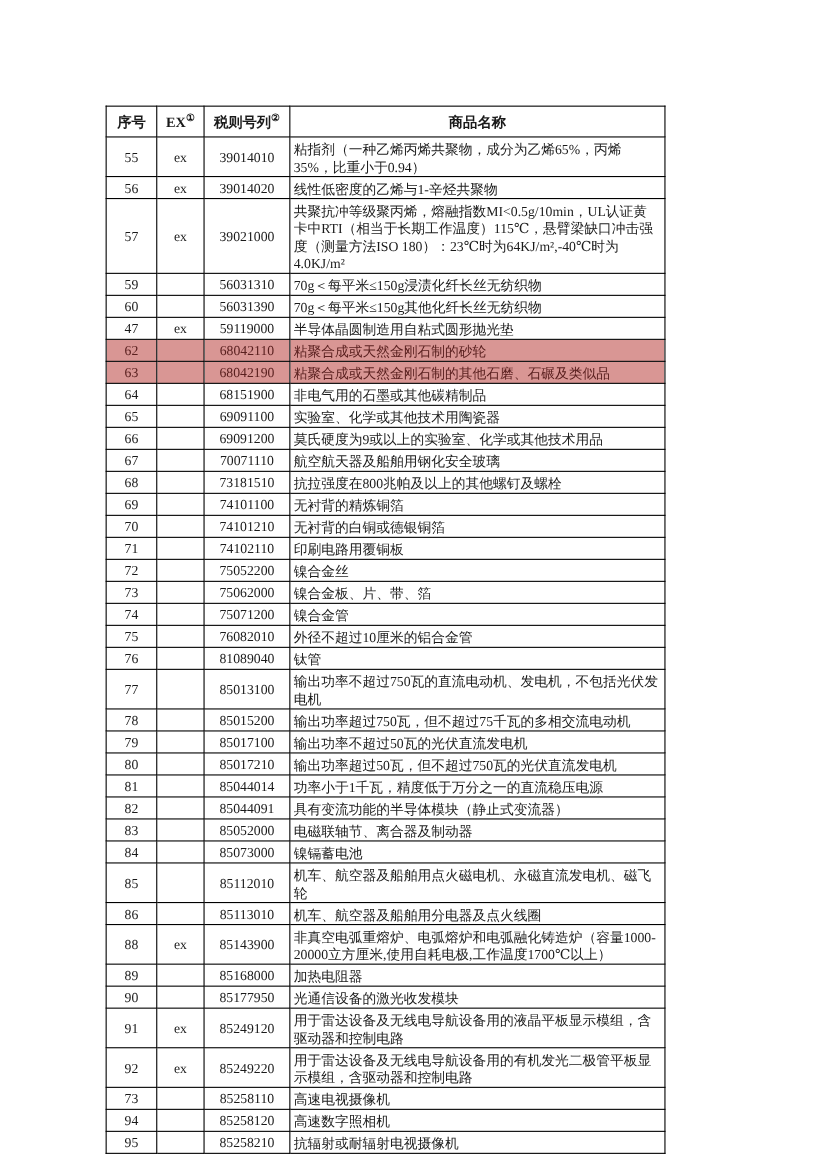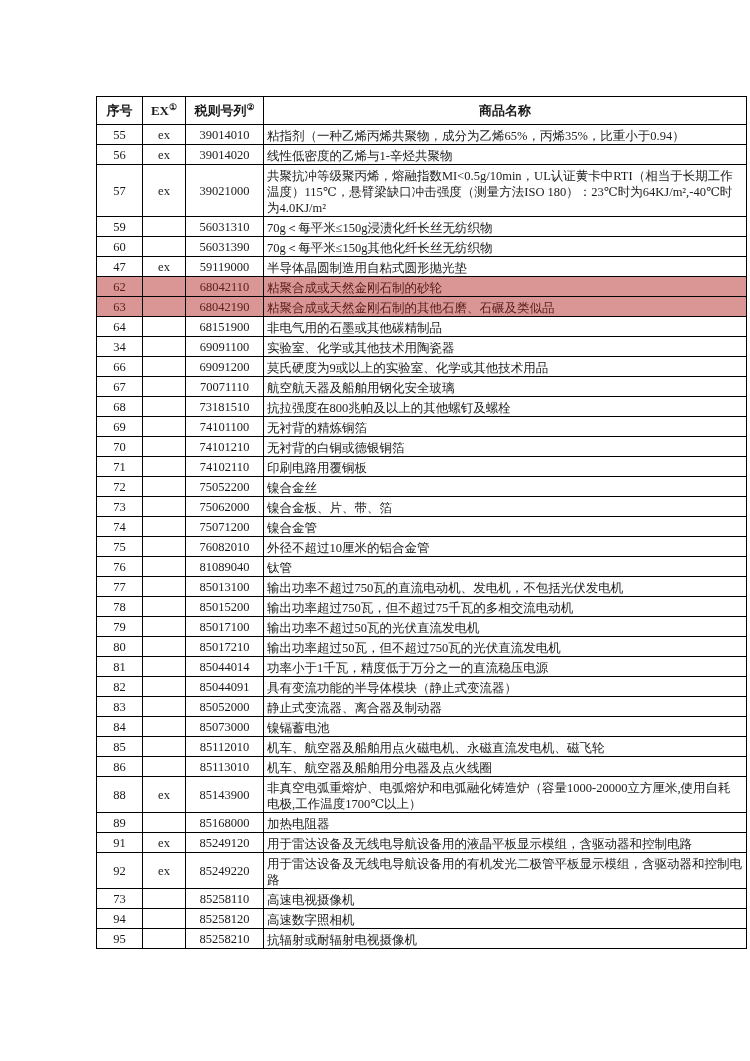--- a/index.html
+++ b/index.html
@@ -20,7 +20,7 @@
     position: absolute;
     left: 96px;
     top: 96px;
-    width: 651px;
+    width: 509px;
     border-collapse: collapse;
     table-layout: fixed;
   }

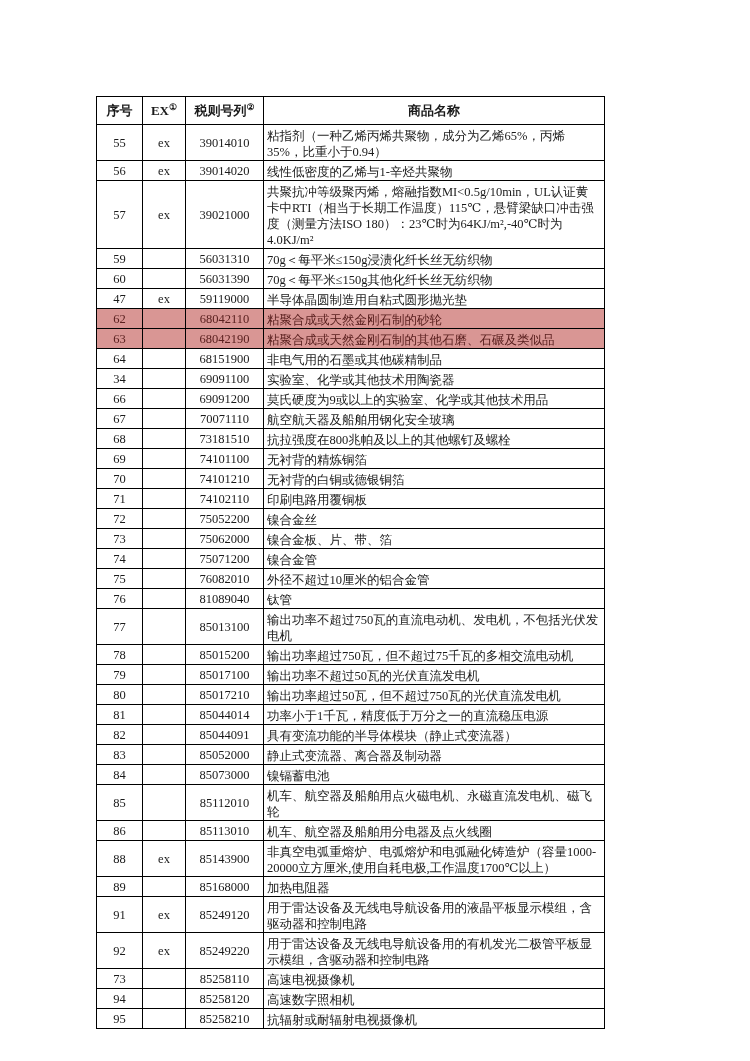--- a/index.html
+++ b/index.html
@@ -132,7 +132,7 @@
       <td class="c-name">非电气用的石墨或其他碳精制品</td>
     </tr>
         <tr>
-      <td class="c-seq">34</td>
+      <td class="c-seq">65</td>
       <td class="c-ex"></td>
       <td class="c-code">69091100</td>
       <td class="c-name">实验室、化学或其他技术用陶瓷器</td>

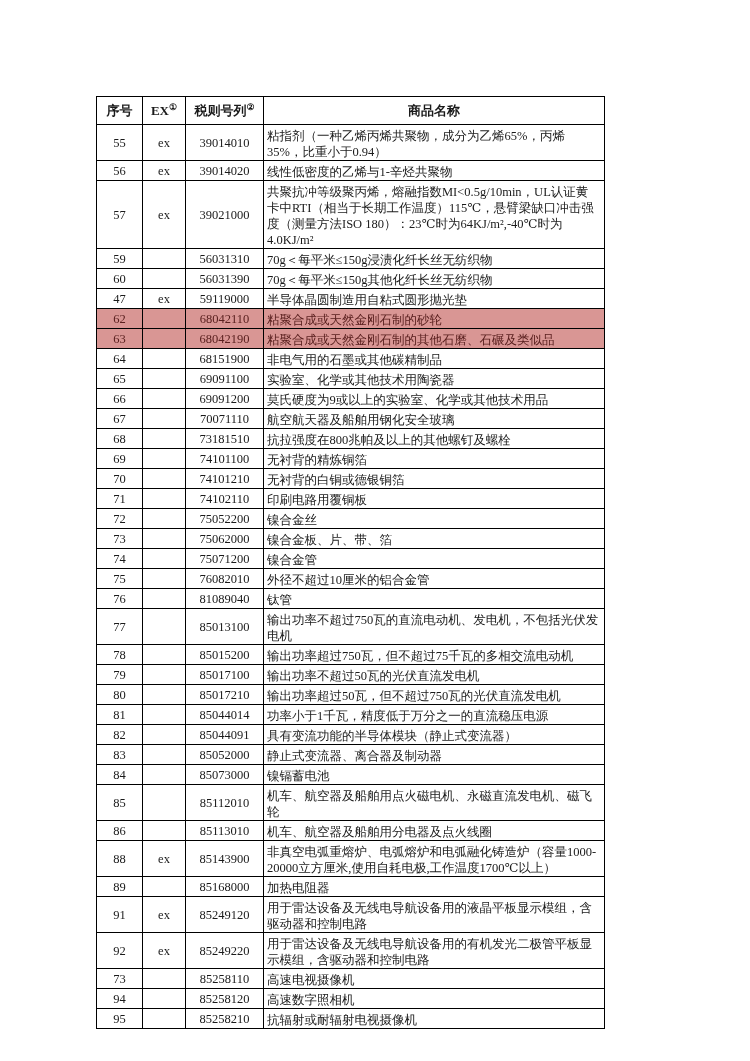--- a/index.html
+++ b/index.html
@@ -243,7 +243,7 @@
       <td class="c-seq">83</td>
       <td class="c-ex"></td>
       <td class="c-code">85052000</td>
-      <td class="c-name">静止式变流器、离合器及制动器</td>
+      <td class="c-name">电磁联轴节、离合器及制动器</td>
     </tr>
         <tr>
       <td class="c-seq">84</td>

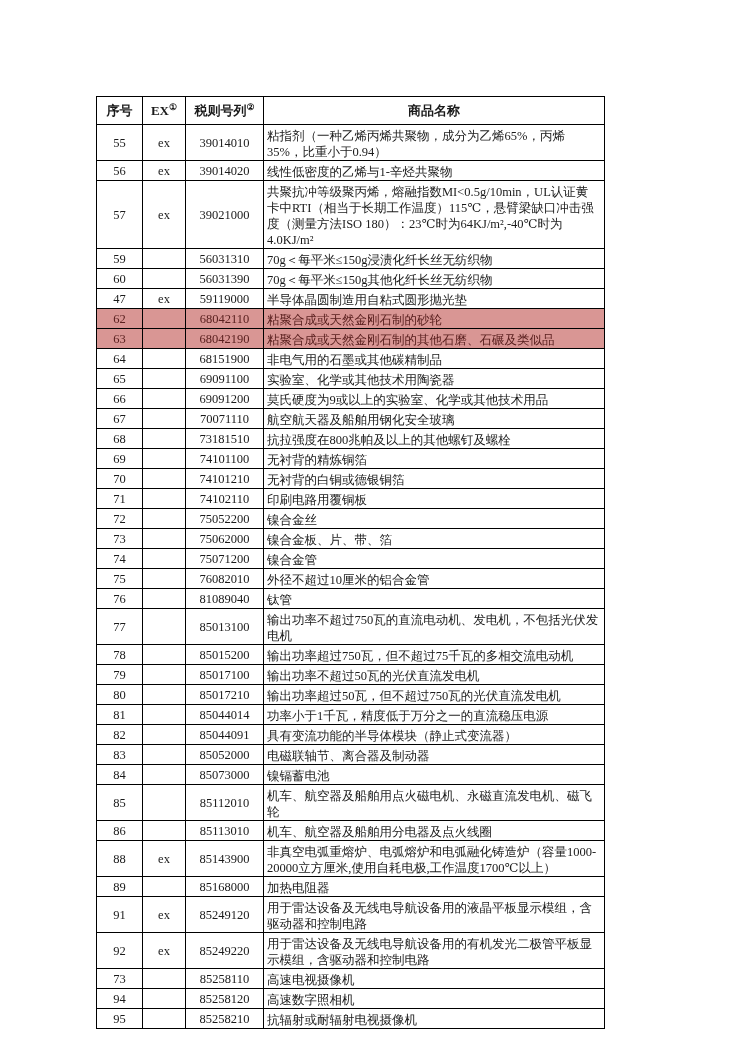--- a/index.html
+++ b/index.html
@@ -276,6 +276,12 @@
       <td class="c-name">加热电阻器</td>
     </tr>
         <tr>
+      <td class="c-seq">90</td>
+      <td class="c-ex"></td>
+      <td class="c-code">85177950</td>
+      <td class="c-name">光通信设备的激光收发模块</td>
+    </tr>
+        <tr>
       <td class="c-seq">91</td>
       <td class="c-ex">ex</td>
       <td class="c-code">85249120</td>

